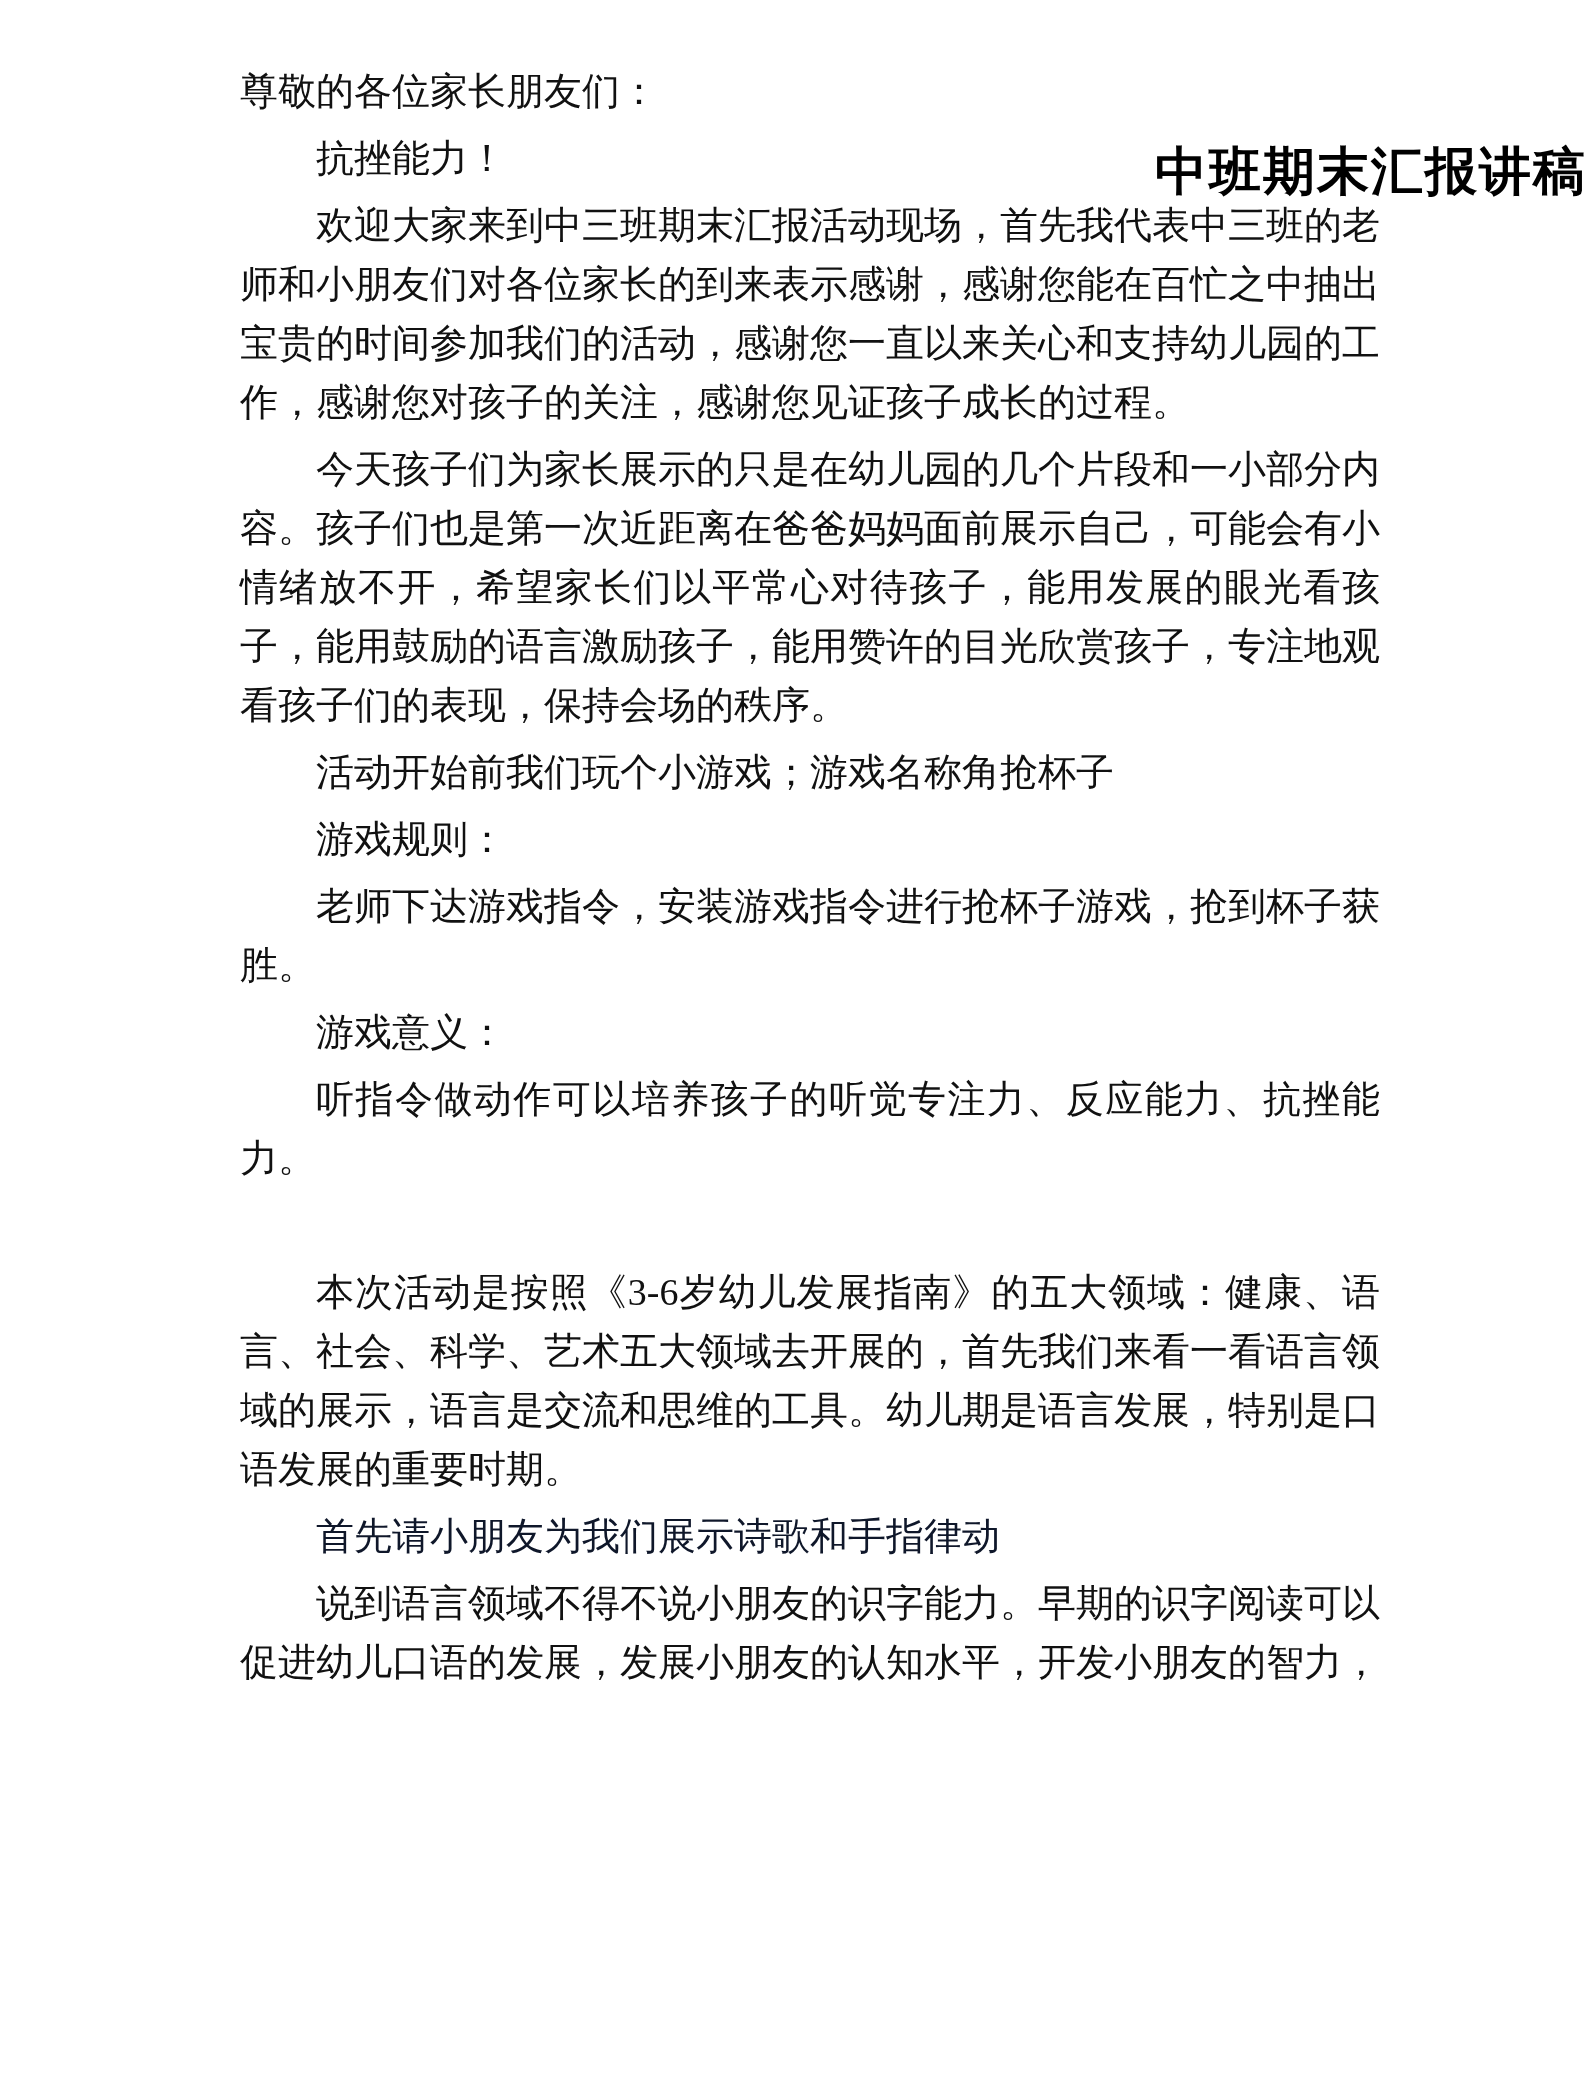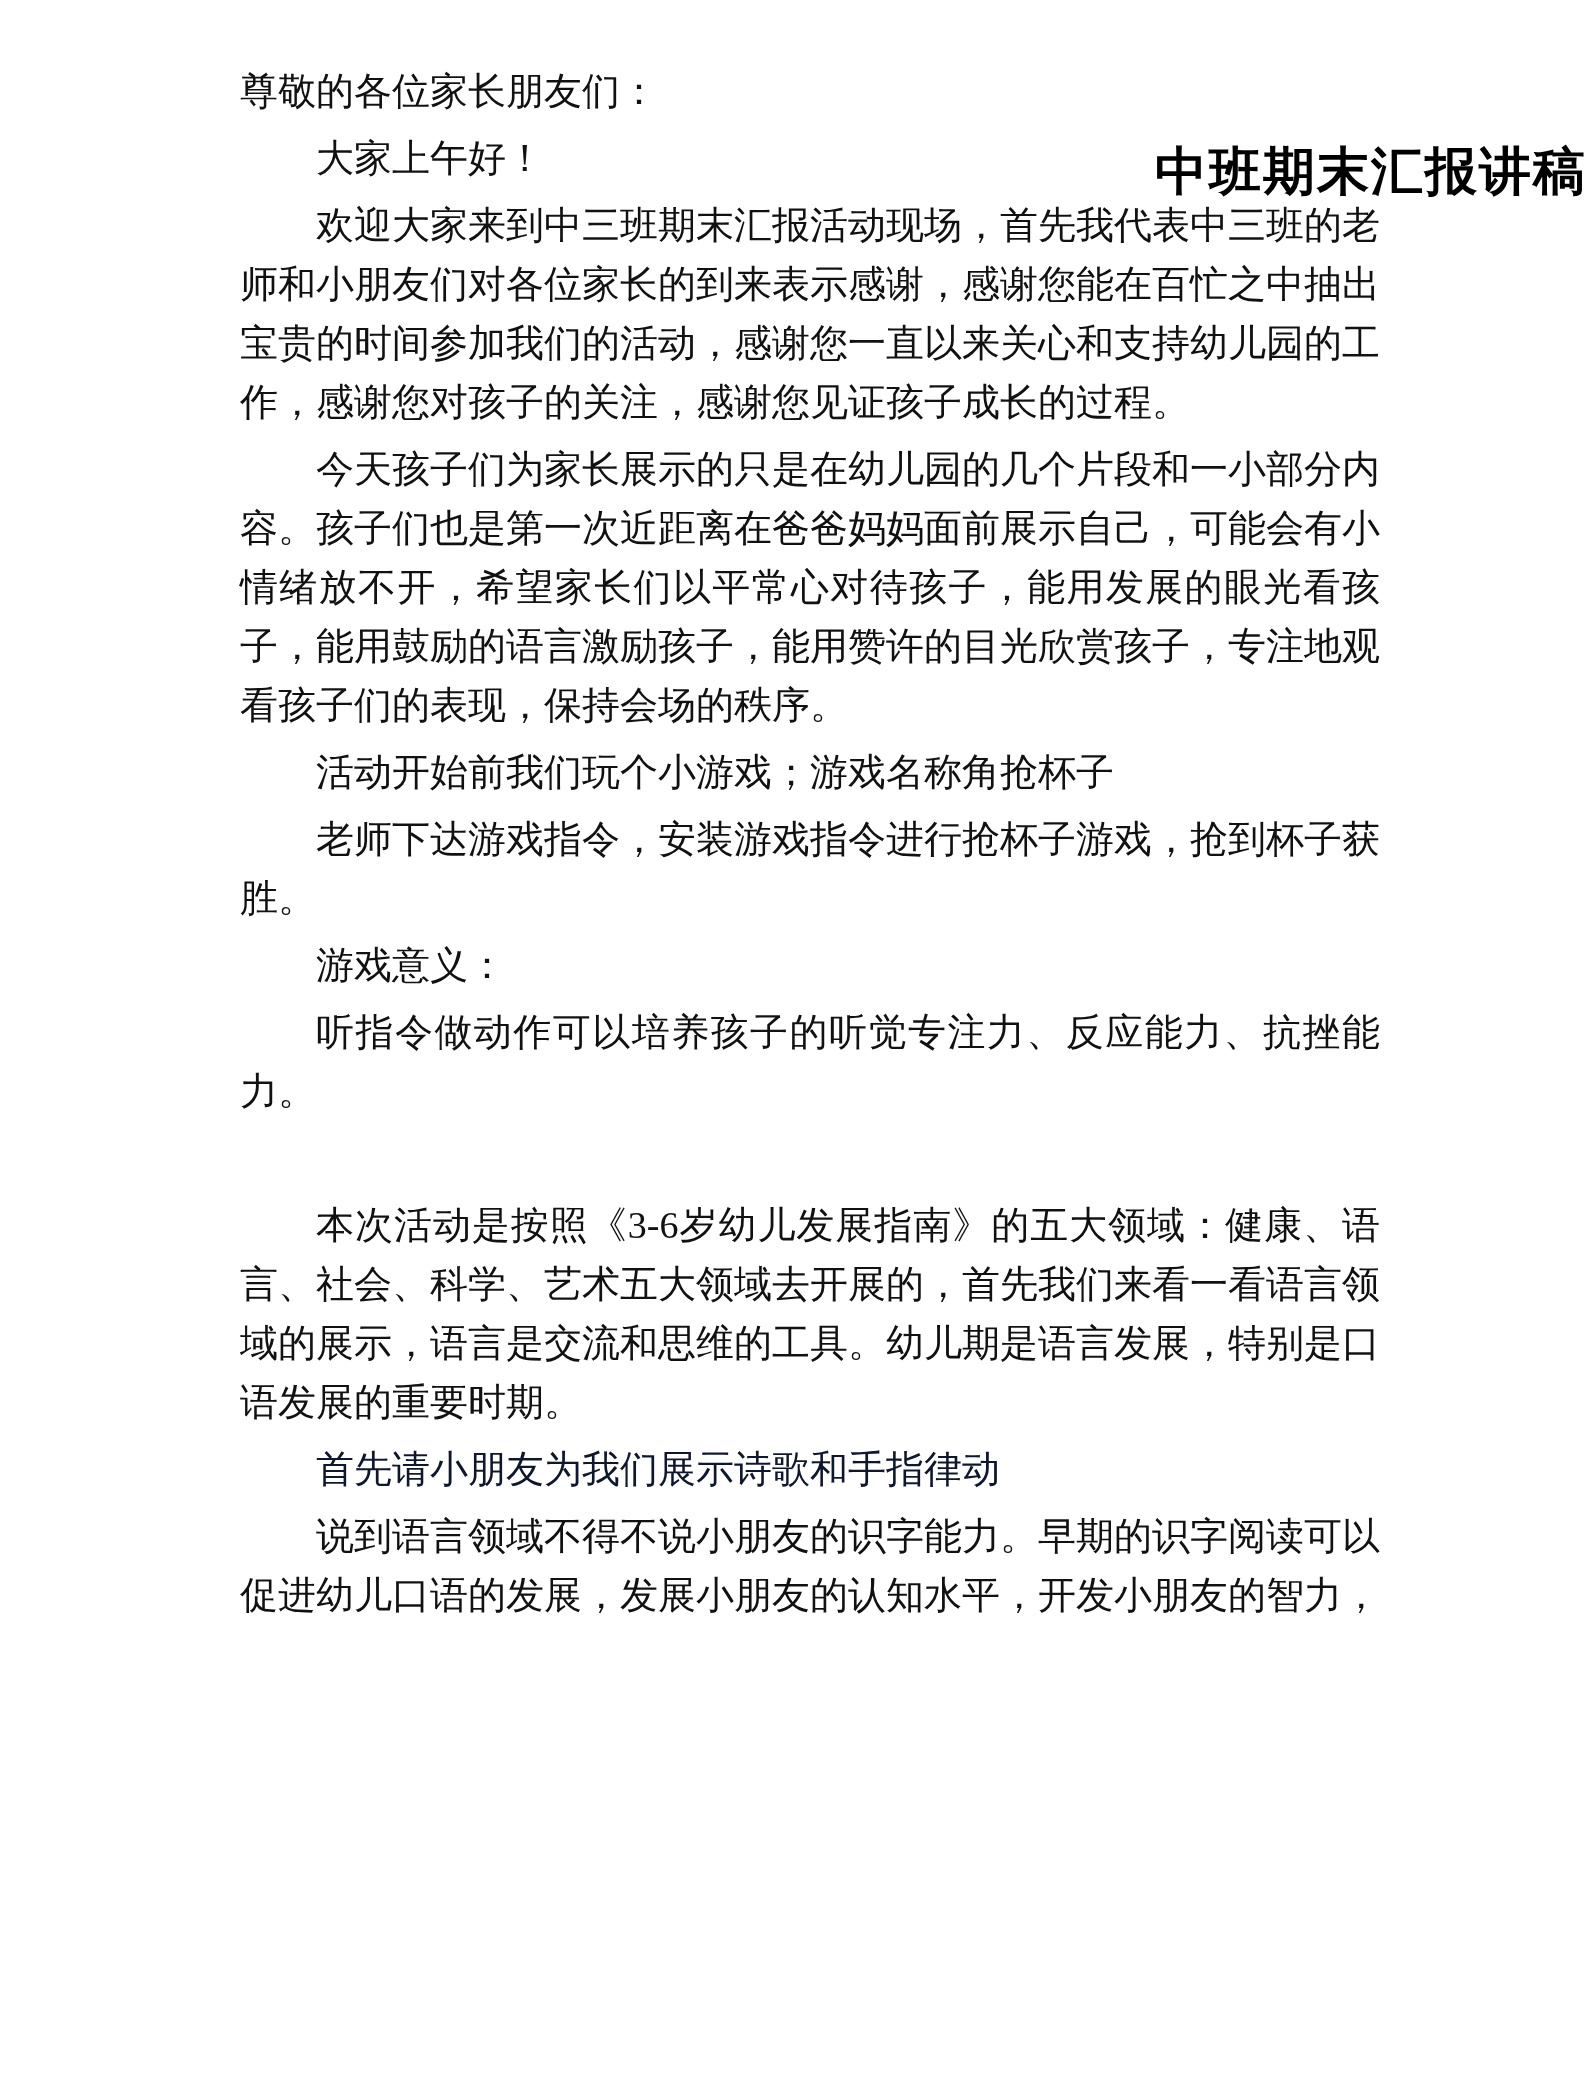--- a/index.html
+++ b/index.html
@@ -82,7 +82,7 @@
 
       <p class="para noindent">尊敬的各位家长朋友们：</p>
 
-      <p class="para indent">大家上午好！</p>
+      <p class="para indent">抗挫能力！</p>
 
       <p class="para indent">欢迎大家来到中三班期末汇报活动现场，首先我代表中三班的老师和小朋友们对各位家长的到来表示感谢，感谢您能在百忙之中抽出宝贵的时间参加我们的活动，感谢您一直以来关心和支持幼儿园的工作，感谢您对孩子的关注，感谢您见证孩子成长的过程。</p>
 

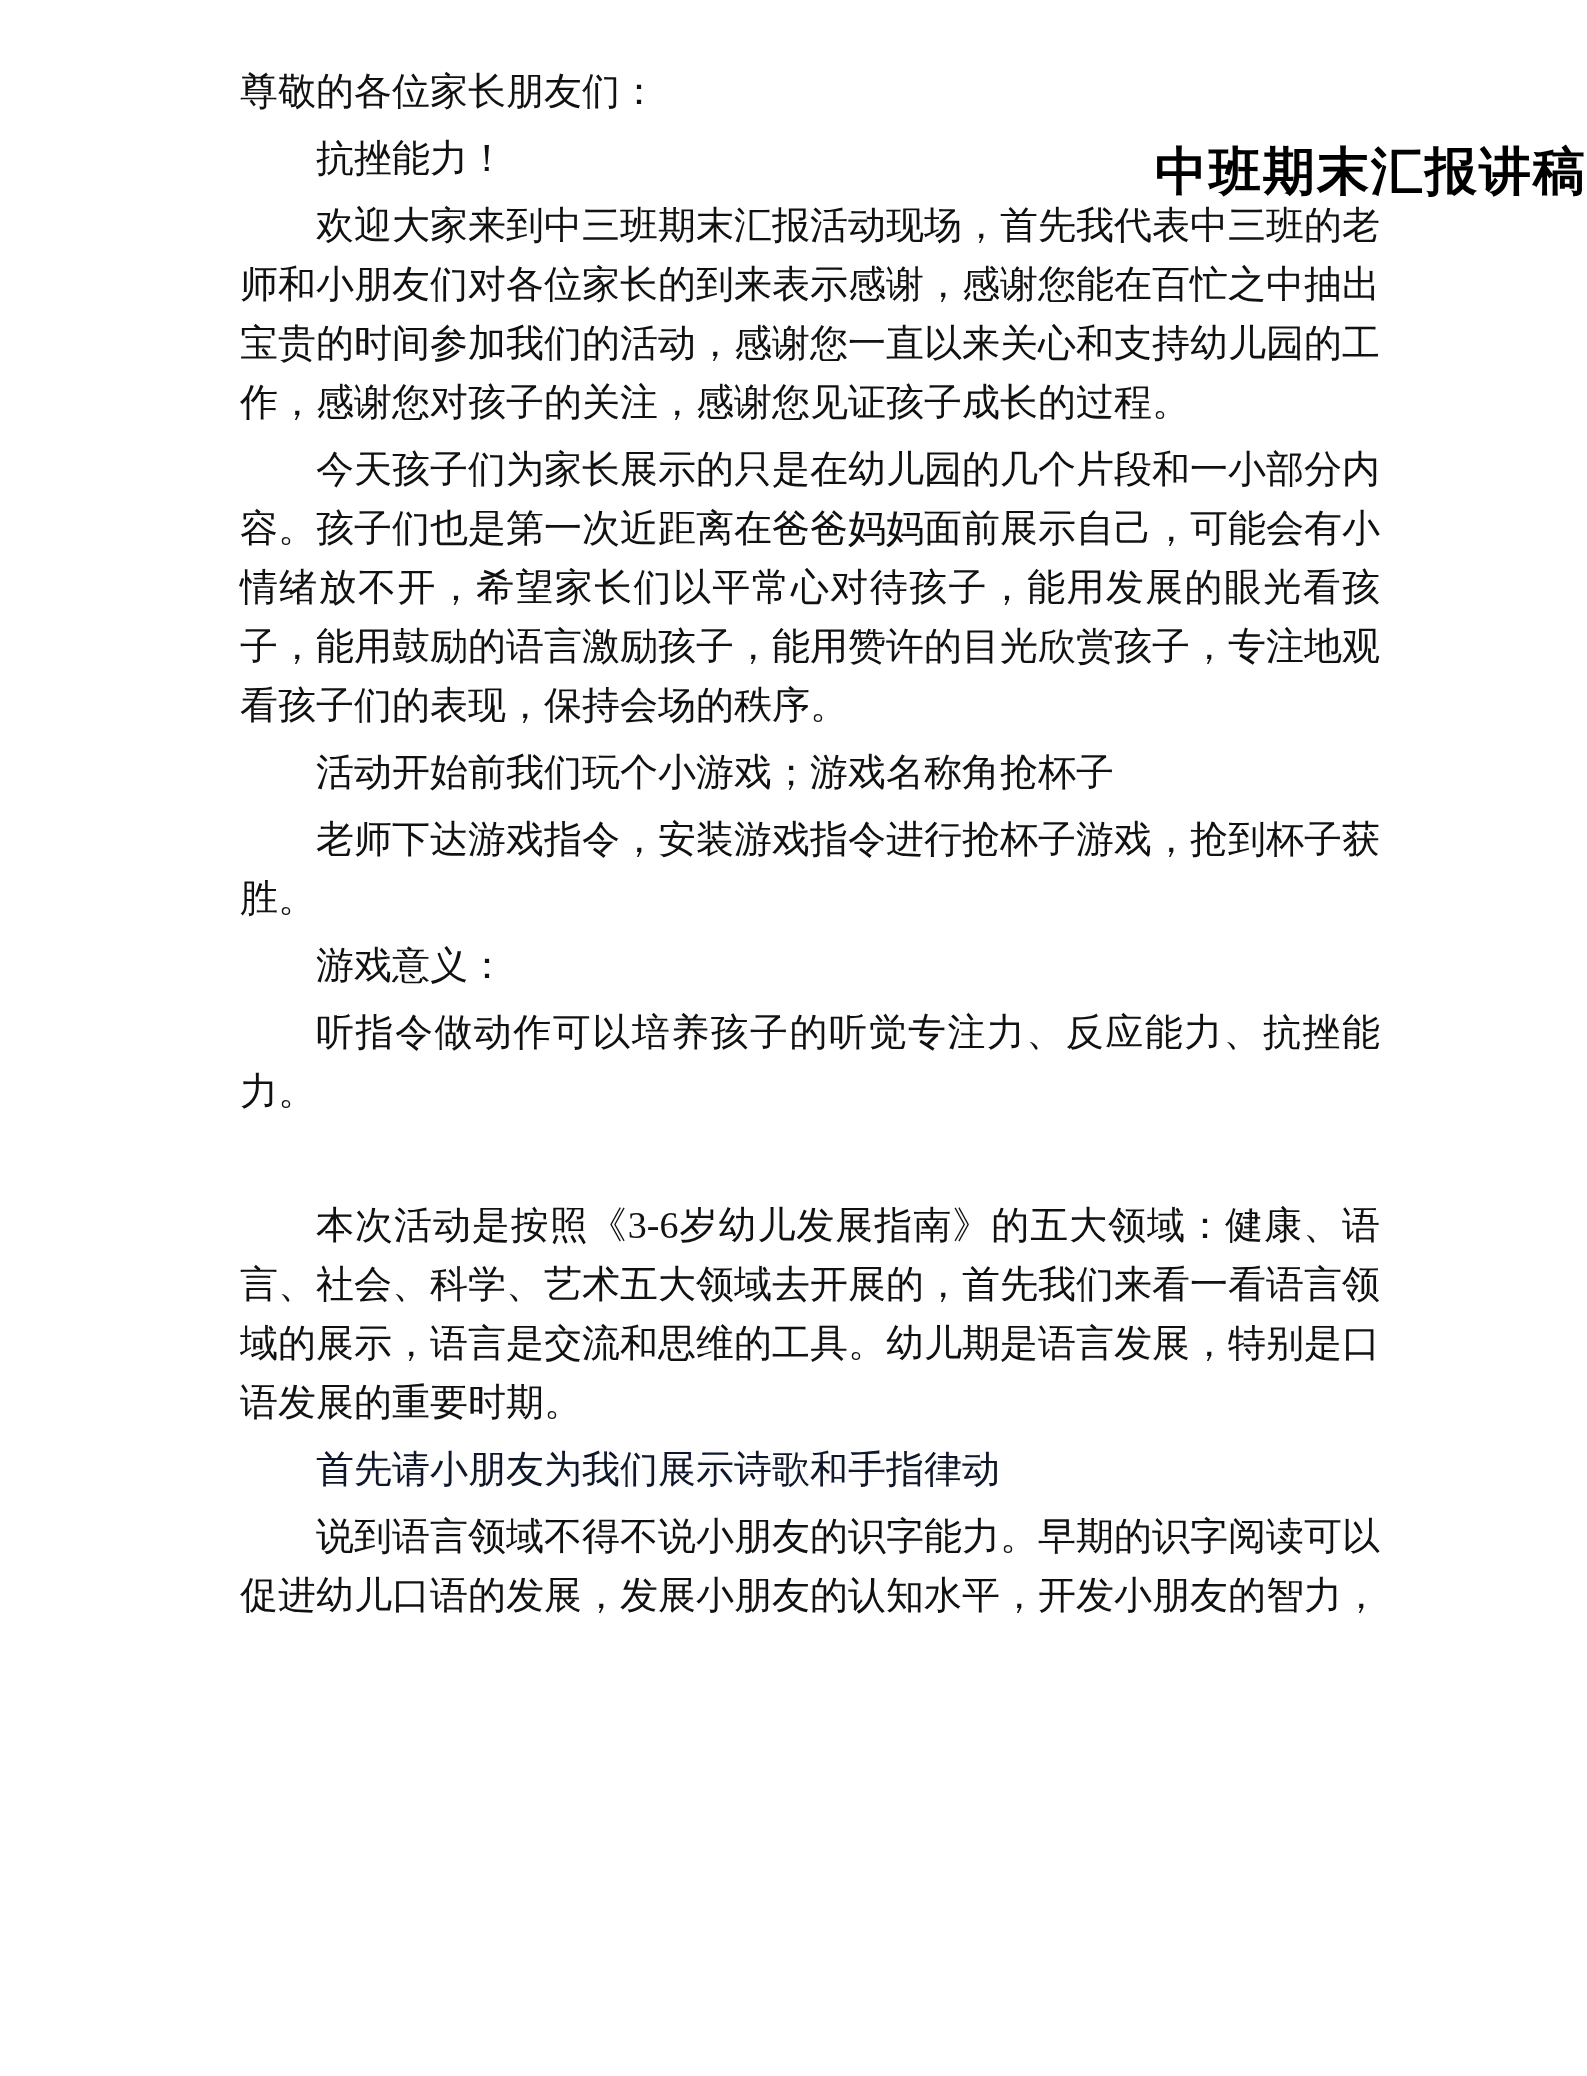--- a/index.html
+++ b/index.html
@@ -90,6 +90,7 @@
 
       <p class="para indent">活动开始前我们玩个小游戏；游戏名称角抢杯子</p>
 
+      <p class="para indent">游戏规则：</p>
 
       <p class="para indent">老师下达游戏指令，安装游戏指令进行抢杯子游戏，抢到杯子获胜。</p>
 

